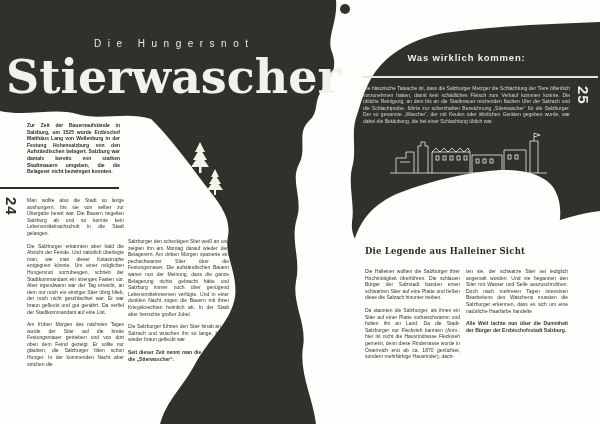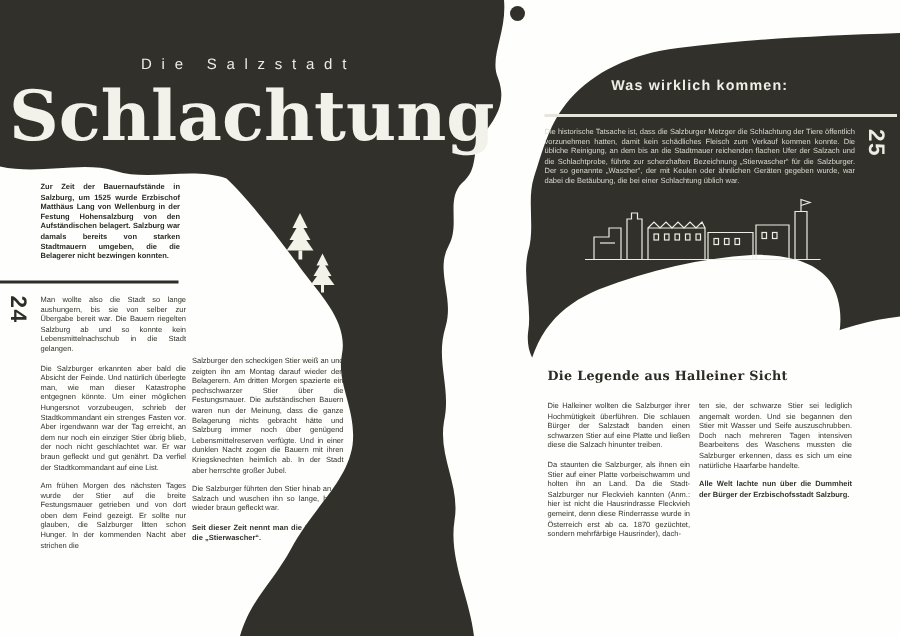--- a/index.html
+++ b/index.html
@@ -120,7 +120,7 @@
     <circle cx="345" cy="9" r="5" fill="#31302a"></circle>
   </svg>
 
-  <div class="abs kicker" style="left:94px;top:38px;">Die Salzstadt</div>
+  <div class="abs kicker" style="left:94px;top:38px;">Die Hungersnot</div>
   <div class="abs title" style="left:6px;top:54px;">Schlachtung</div>
 
   <div class="abs body-txt intro" style="left:27px;top:122px;width:93px;">Zur Zeit der Bauernaufstände in Salzburg, um 1525 wurde Erzbischof Matthäus Lang von Wellenburg in der Festung Hohensalzburg von den Aufständischen belagert. Salzburg war damals bereits von starken Stadtmauern umgeben, die die Belagerer nicht bezwingen konnten.</div>

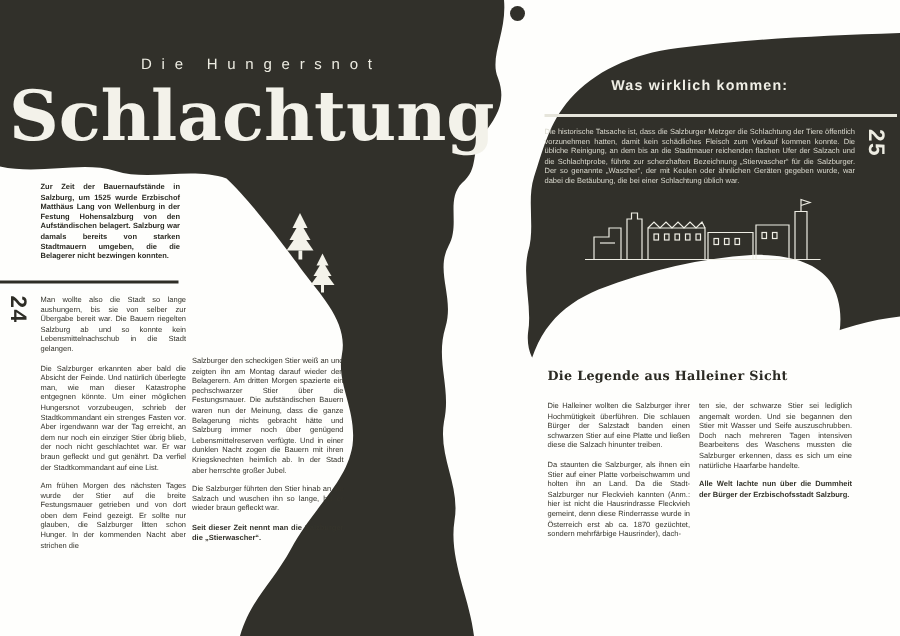--- a/index.html
+++ b/index.html
@@ -121,7 +121,7 @@
   </svg>
 
   <div class="abs kicker" style="left:94px;top:38px;">Die Hungersnot</div>
-  <div class="abs title" style="left:6px;top:54px;">Schlachtung</div>
+  <div class="abs title" style="left:6px;top:54px;">Stierwascher</div>
 
   <div class="abs body-txt intro" style="left:27px;top:122px;width:93px;">Zur Zeit der Bauernaufstände in Salzburg, um 1525 wurde Erzbischof Matthäus Lang von Wellenburg in der Festung Hohensalzburg von den Aufständischen belagert. Salzburg war damals bereits von starken Stadtmauern umgeben, die die Belagerer nicht bezwingen konnten.</div>
 

